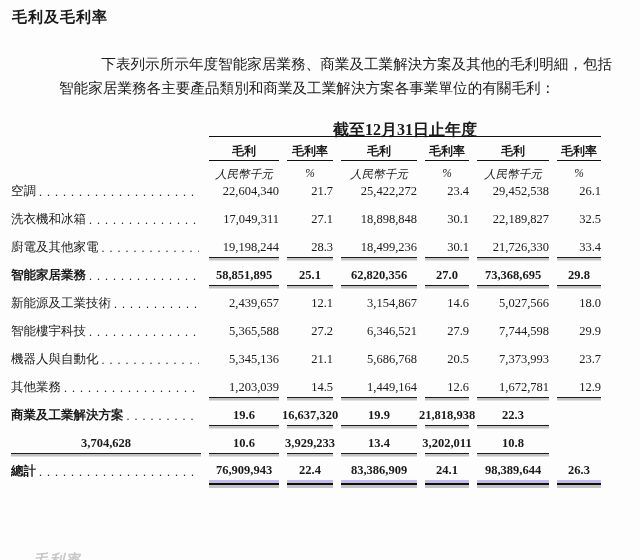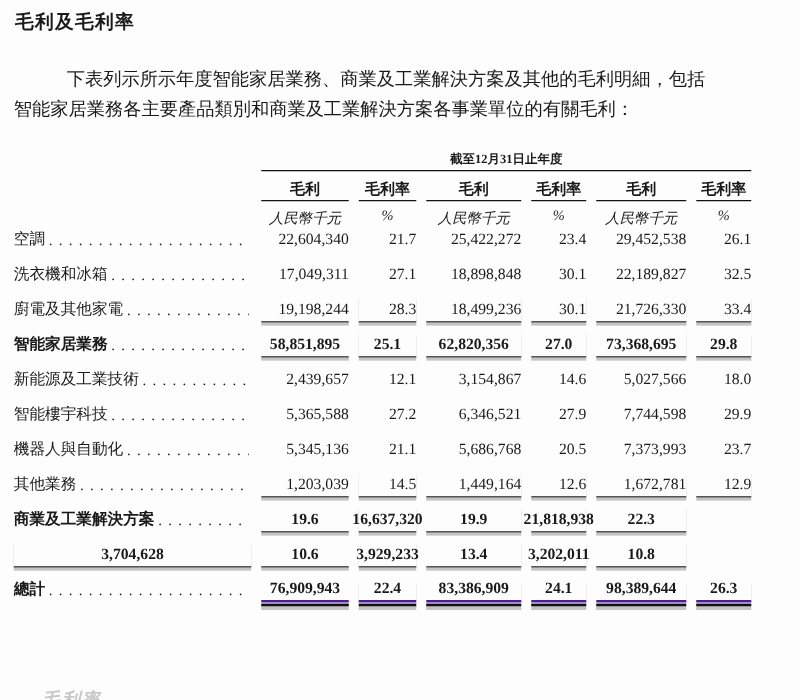--- a/index.html
+++ b/index.html
@@ -21,7 +21,7 @@
     font-size:14.6px;
     line-height:23.5px;
   }
-  .intro .ln { display:block; }
+  .intro .ln { display:block;margin-left:48px; }
   .intro .indent { text-indent:2.9em; }
 
   .gp-table { margin-top:20px; }

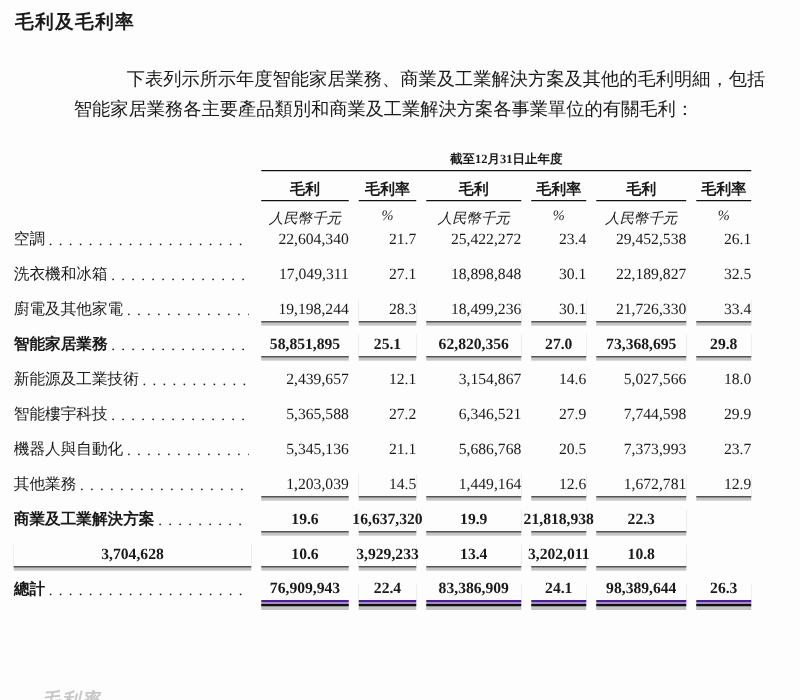--- a/index.html
+++ b/index.html
@@ -34,7 +34,7 @@
   .center { text-align:center; }
   .bold { font-weight:bold; }
   .hline { border-bottom:1.5px solid #111; }
-  .h-period { grid-column:2/8; font-size:10px; padding-bottom:3px; height:17px;text-align:center; }
+  .h-period { grid-column:2/8; font-size:16px; padding-bottom:3px; height:17px;text-align:center; }
   .h-year  { font-size:12px; padding:5px 0 3px 0; height:21px; }
   .y1 { grid-column:2/4; } .y2 { grid-column:4/6; } .y3 { grid-column:6/8; }
   .h-col   { font-size:12px; padding:6px 0 4px 0; height:24px; }

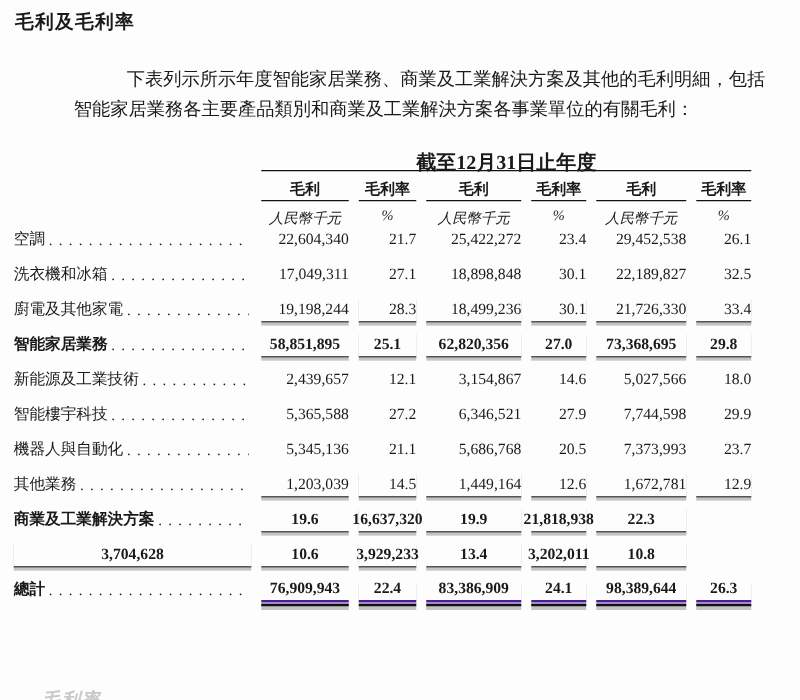--- a/index.html
+++ b/index.html
@@ -59,7 +59,7 @@
   }
   .trow.bold .cell { font-weight:bold;justify-content:center; }
   .u  { border-bottom:1.5px solid #1c1c1c; box-shadow:0 2.5px 0 rgba(90,90,90,.35); }
-  .uu { border-bottom:2px solid #4c1d95; position:relative; box-shadow:0 6px 0 rgba(90,90,90,.35); }
+  .uu { border-bottom:2px solid #c4b5fd; position:relative; box-shadow:0 6px 0 rgba(90,90,90,.35); }
   .uu::after {
     content:""; position:absolute; left:0; right:0; bottom:-4.5px;
     border-bottom:2px solid #111;

